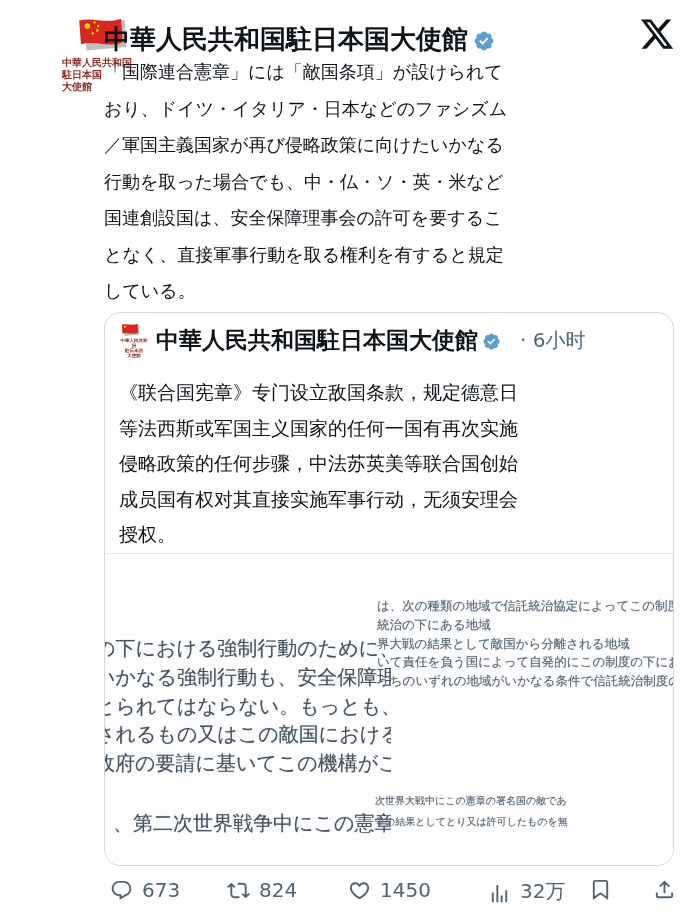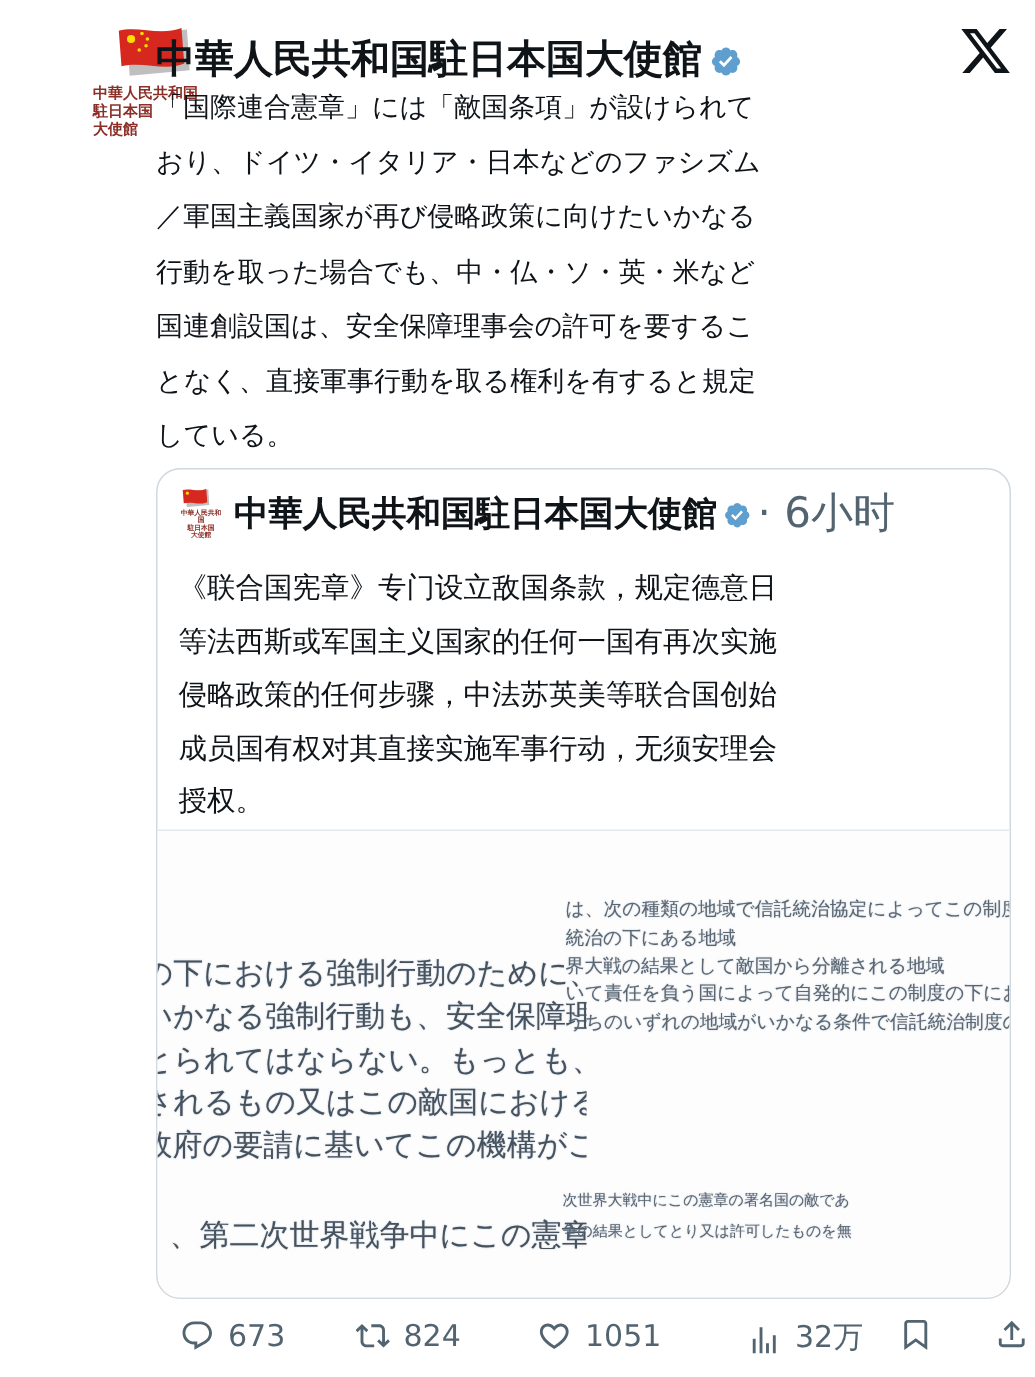--- a/index.html
+++ b/index.html
@@ -41,7 +41,7 @@
   .q-avatar .avatar-caption{font-size:4.5px;font-weight:bold;line-height:5px;color:var(--avatar-text);white-space:pre-line;}
   .q-name{font-size:23px;font-weight:bold;color:var(--text-primary);white-space:nowrap;}
   .q-badge{margin:2px 2px 0 4px;}
-  .q-time{font-size:28px;color:var(--text-secondary);white-space:nowrap;margin-left:2px;}
+  .q-time{font-size:20px;color:var(--text-secondary);white-space:nowrap;margin-left:17px;}
   .quote-text{position:absolute;left:14px;top:62px;width:545px;
     font-size:19px;line-height:35.5px;color:var(--text-primary);white-space:pre-line;}
 

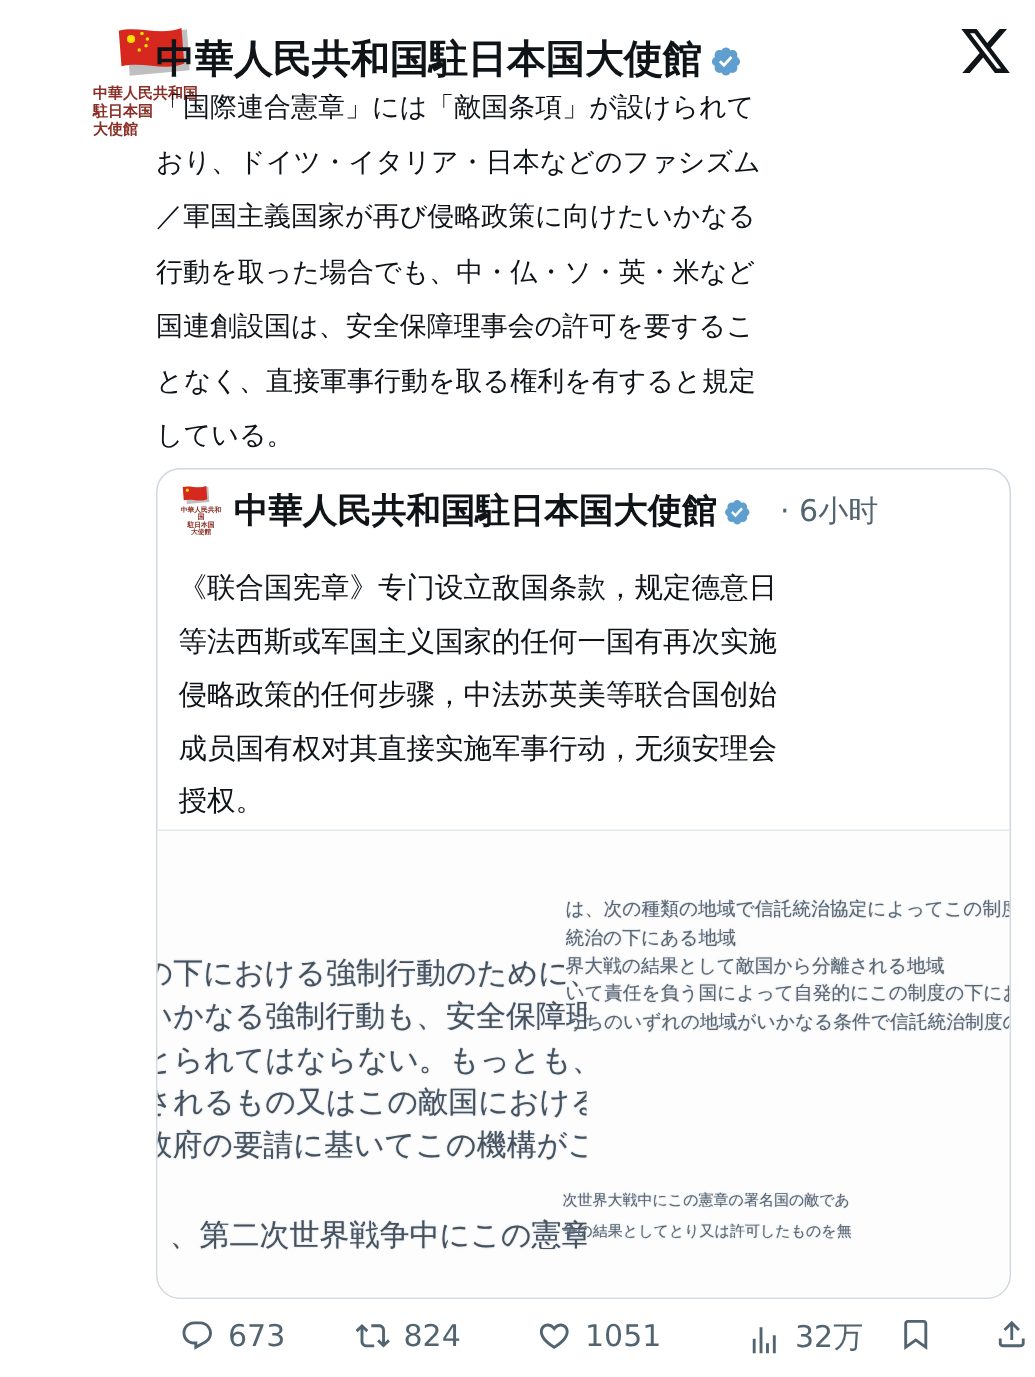--- a/index.html
+++ b/index.html
@@ -56,7 +56,7 @@
   .scan-right-bottom{left:270px;top:237px;width:298px;font-size:10px;line-height:20.5px;color:var(--scan-text-small);}
 
   
-  .actions{position:absolute;left:18px;top:878px;width:571px;height:34px;}
+  .actions{position:absolute;left:8px;top:878px;width:571px;height:34px;}
   .action{position:absolute;display:flex;align-items:center;color:var(--text-secondary);cursor:pointer;}
   .action .cnt{font-size:20px;margin-left:9px;color:var(--text-secondary);}
   .a-reply{left:102px;}

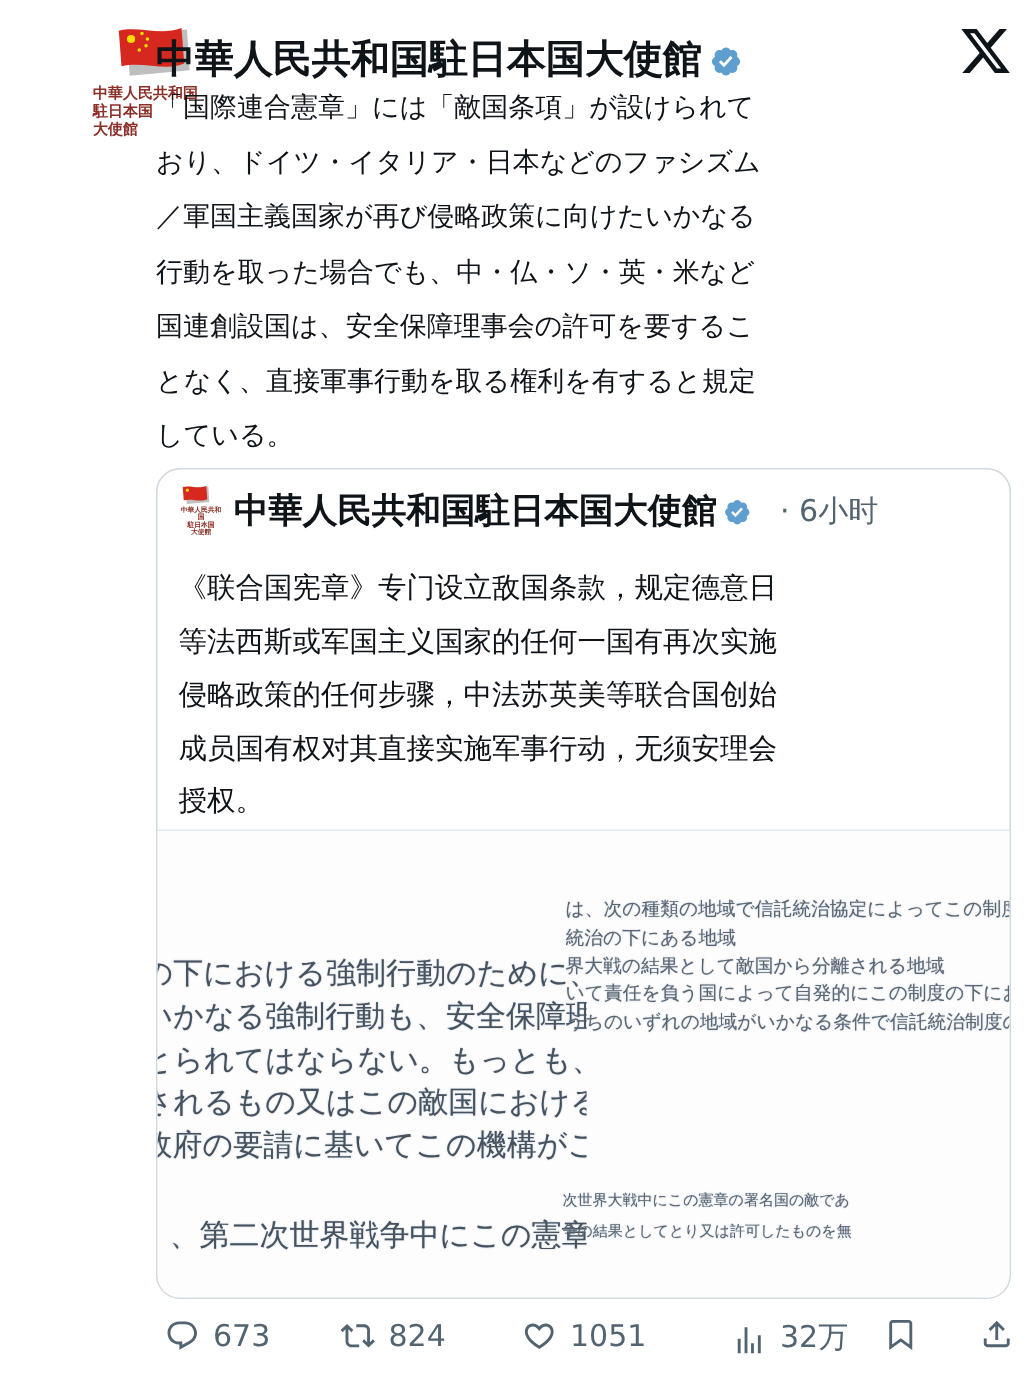--- a/index.html
+++ b/index.html
@@ -171,7 +171,7 @@
       <svg width="23" height="23" viewBox="0 0 24 24" fill="var(--text-secondary)">
         <path d="M16.697 5.5c-1.222-.06-2.679.51-3.89 2.16l-.805 1.09-.806-1.09C9.984 6.01 8.526 5.44 7.304 5.5c-1.243.07-2.349.78-2.91 1.91-.552 1.12-.633 2.78.479 4.82 1.074 1.97 3.257 4.27 7.129 6.61 3.87-2.34 6.052-4.64 7.126-6.61 1.111-2.04 1.03-3.7.477-4.82-.561-1.13-1.666-1.84-2.908-1.91zm4.187 7.69c-1.351 2.48-4.001 5.12-8.379 7.67l-.503.3-.504-.3c-4.379-2.55-7.029-5.19-8.382-7.67-1.36-2.5-1.41-4.86-.514-6.67.887-1.79 2.647-2.91 4.601-3.01 1.651-.09 3.368.56 4.798 2.01 1.429-1.45 3.146-2.1 4.796-2.01 1.954.1 3.714 1.22 4.601 3.01.896 1.81.846 4.17-.514 6.67z"></path>
       </svg>
-      <span class="cnt">1051</span>
+      <span class="cnt">1450</span>
     </div>
     <div class="action a-views">
       <svg width="23" height="23" viewBox="0 0 24 24" fill="var(--text-secondary)">

